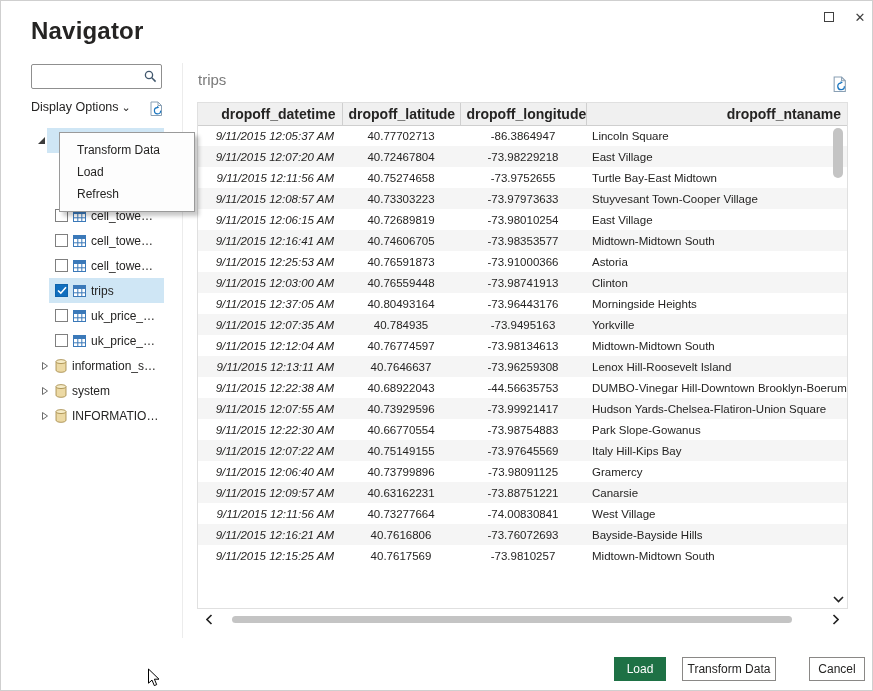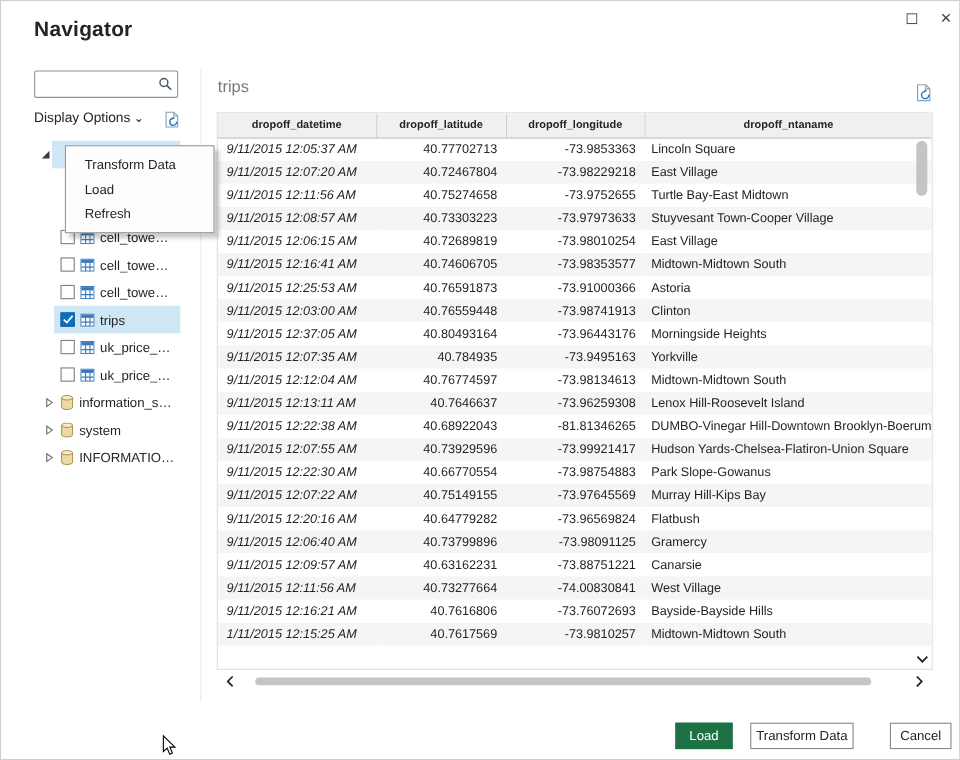--- a/index.html
+++ b/index.html
@@ -15,7 +15,7 @@
   
   .title {
     position:absolute; left:30px; top:16px;
-    font-size:19px; font-weight:600; color:#252423; letter-spacing:.2px;
+    font-size:24px; font-weight:600; color:#252423; letter-spacing:.2px;
   }
   .win-btn {
     position:absolute; top:4px; width:26px; height:24px;

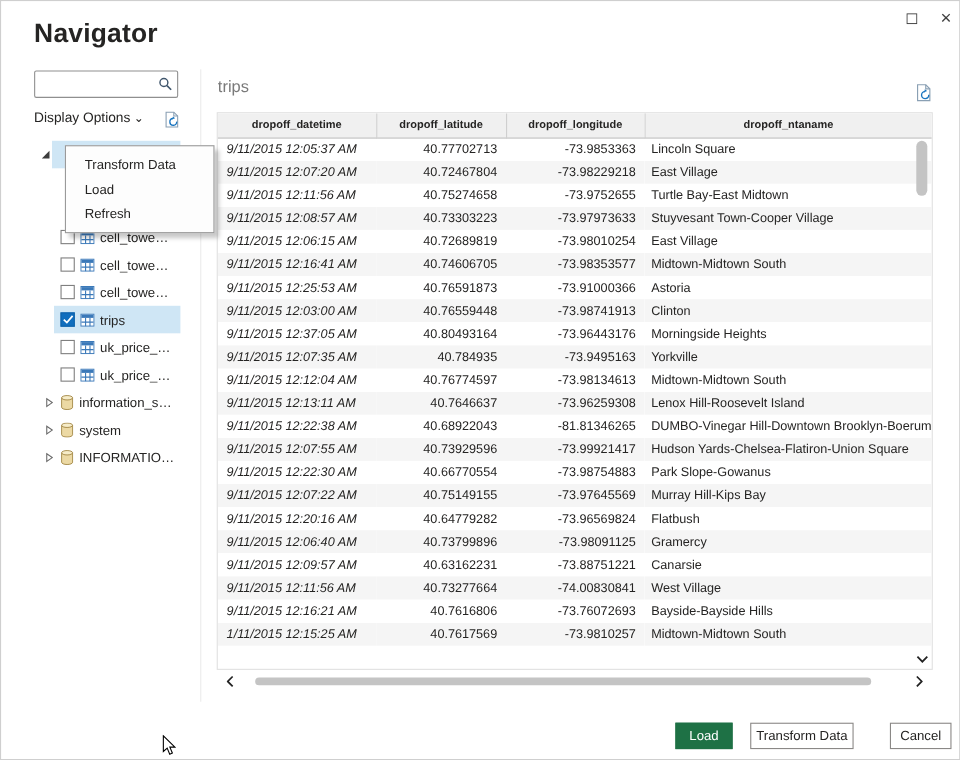--- a/index.html
+++ b/index.html
@@ -81,7 +81,7 @@
   table { border-collapse:collapse; table-layout:fixed; width:100%; }
   th {
     height:22px; background:var(--header-bg,#f0f0f0);
-    font-size:10px; font-weight:700; color:#252423; text-align:center;
+    font-size:14px; font-weight:700; color:#252423; text-align:right;
     padding:0 6px; border-right:1px solid #cfcfcf; border-bottom:1px solid #cfcfcf;
     white-space:nowrap; overflow:hidden;
   }

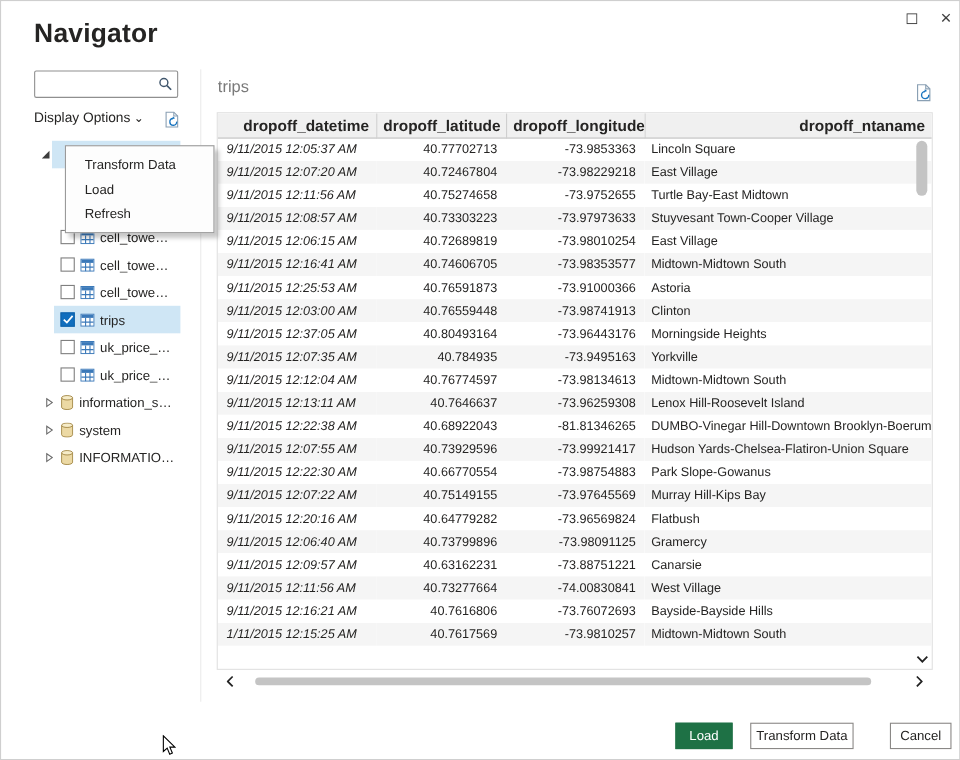--- a/index.html
+++ b/index.html
@@ -92,7 +92,7 @@
     white-space:nowrap; overflow:hidden;
   }
   tbody tr:nth-child(even) td { background:var(--stripe-bg,#f5f5f5); }
-  td.c0 { font-style:italic; text-align:left; }
+  td.c0 { font-style:italic; text-align:right; }
   td.c1, td.c2 { text-align:right; }
   td.c3 { padding-left:6px; }
 

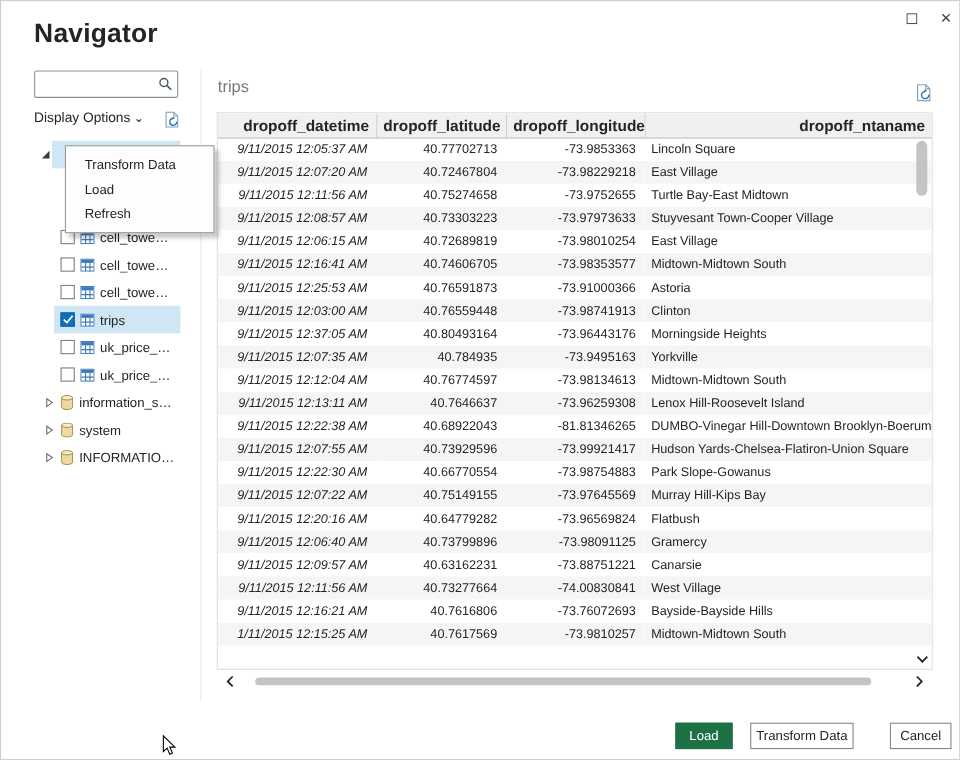--- a/index.html
+++ b/index.html
@@ -93,7 +93,7 @@
   }
   tbody tr:nth-child(even) td { background:var(--stripe-bg,#f5f5f5); }
   td.c0 { font-style:italic; text-align:right; }
-  td.c1, td.c2 { text-align:right; }
+  td.c1, td.c2 { text-align:center; }
   td.c3 { padding-left:6px; }
 
   .vscroll { position:absolute; right:1px; top:23px; bottom:1px; width:15px; }

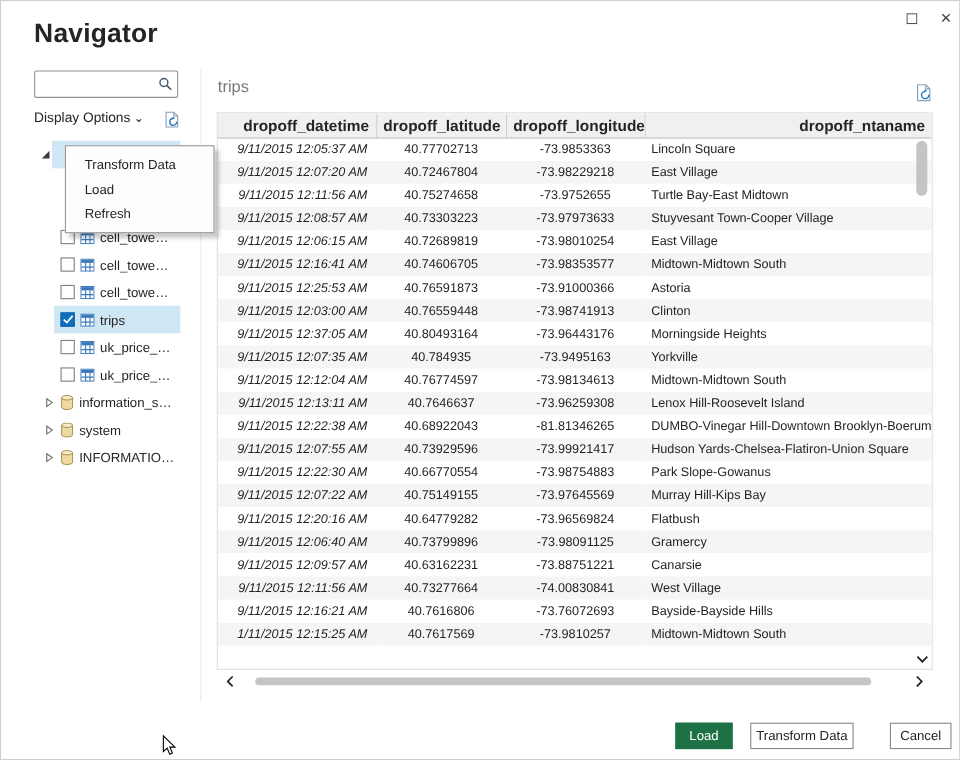--- a/index.html
+++ b/index.html
@@ -304,7 +304,7 @@
           <tr>
             <td class="c0">9/11/2015 12:05:37 AM</td>
             <td class="c1">40.77702713</td>
-            <td class="c2">-73.9853363</td>
+            <td class="c2">-86.3864947</td>
             <td class="c3">Lincoln Square</td>
           </tr>
           <tr>

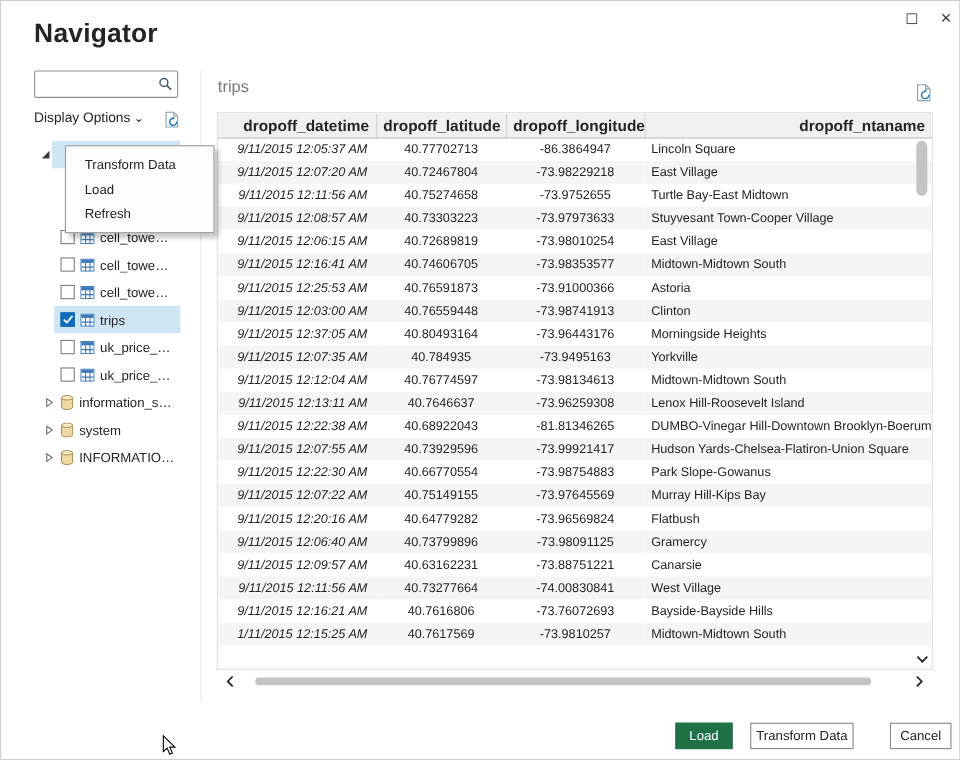--- a/index.html
+++ b/index.html
@@ -376,7 +376,7 @@
           <tr>
             <td class="c0">9/11/2015 12:22:38 AM</td>
             <td class="c1">40.68922043</td>
-            <td class="c2">-81.81346265</td>
+            <td class="c2">-44.56635753</td>
             <td class="c3">DUMBO-Vinegar Hill-Downtown Brooklyn-Boerum</td>
           </tr>
           <tr>

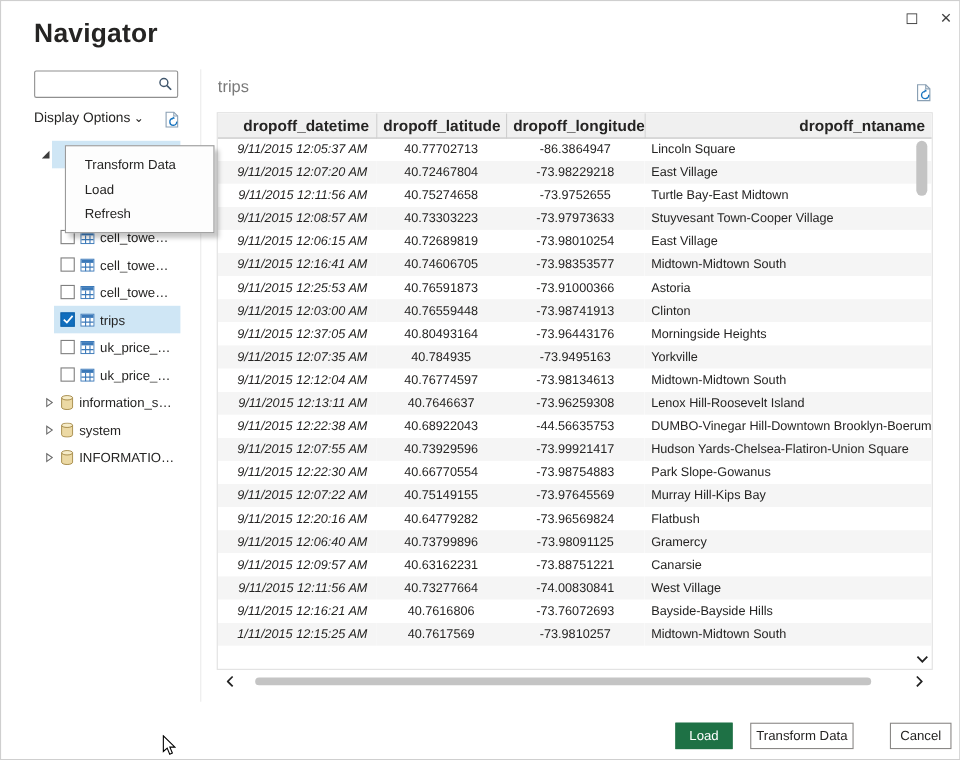--- a/index.html
+++ b/index.html
@@ -395,7 +395,7 @@
             <td class="c0">9/11/2015 12:07:22 AM</td>
             <td class="c1">40.75149155</td>
             <td class="c2">-73.97645569</td>
-            <td class="c3">Murray Hill-Kips Bay</td>
+            <td class="c3">Italy Hill-Kips Bay</td>
           </tr>
           <tr>
             <td class="c0">9/11/2015 12:20:16 AM</td>

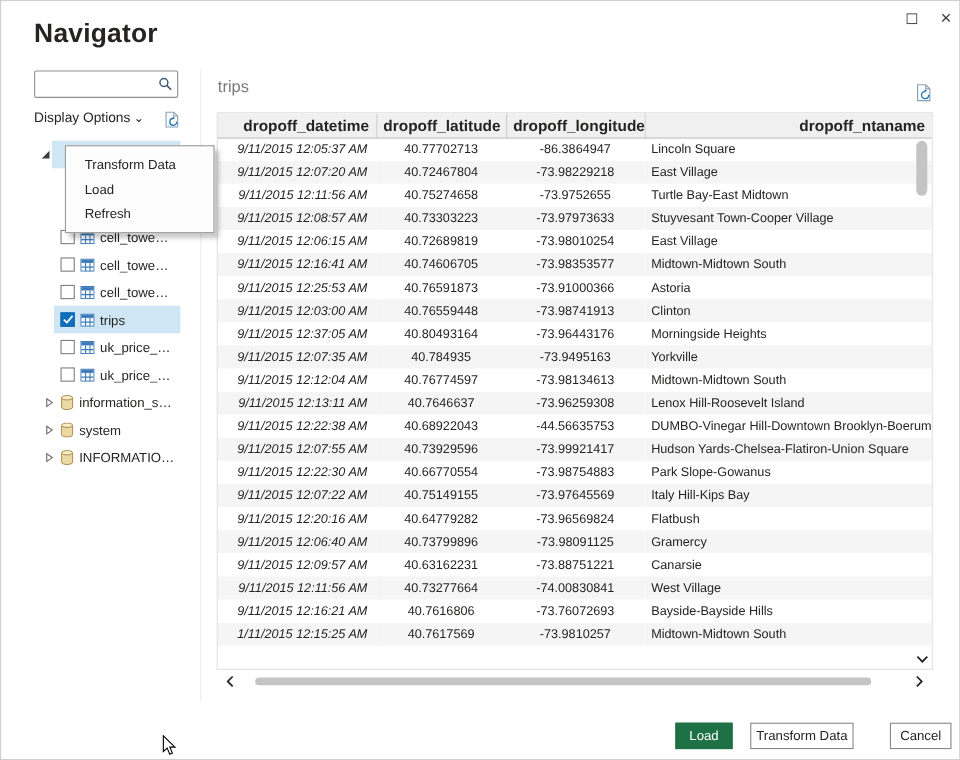--- a/index.html
+++ b/index.html
@@ -398,12 +398,6 @@
             <td class="c3">Italy Hill-Kips Bay</td>
           </tr>
           <tr>
-            <td class="c0">9/11/2015 12:20:16 AM</td>
-            <td class="c1">40.64779282</td>
-            <td class="c2">-73.96569824</td>
-            <td class="c3">Flatbush</td>
-          </tr>
-          <tr>
             <td class="c0">9/11/2015 12:06:40 AM</td>
             <td class="c1">40.73799896</td>
             <td class="c2">-73.98091125</td>

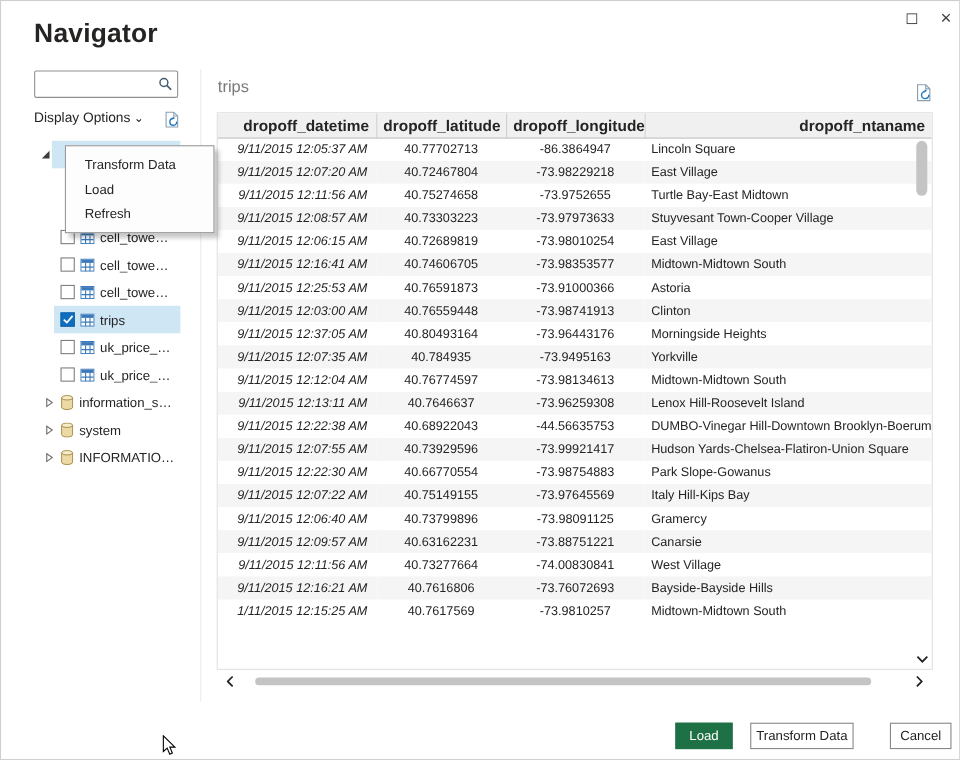--- a/index.html
+++ b/index.html
@@ -422,7 +422,7 @@
             <td class="c3">Bayside-Bayside Hills</td>
           </tr>
           <tr>
-            <td class="c0">1/11/2015 12:15:25 AM</td>
+            <td class="c0">9/11/2015 12:15:25 AM</td>
             <td class="c1">40.7617569</td>
             <td class="c2">-73.9810257</td>
             <td class="c3">Midtown-Midtown South</td>

